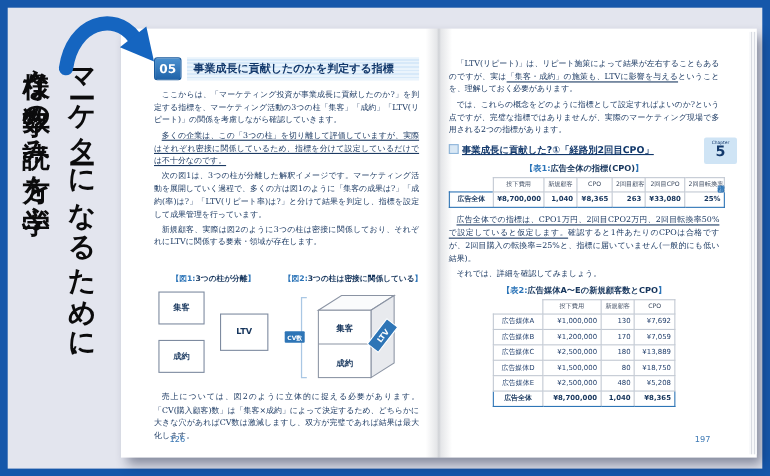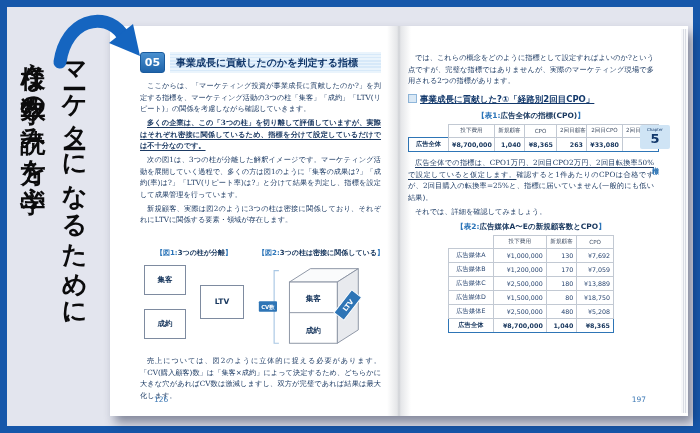--- a/index.html
+++ b/index.html
@@ -152,6 +152,7 @@
     </div>
 
     <div class="page page-right">
+      <p class="body"><span>「LTV(リピート)」は、リピート施策によって結果が左右することもあるのですが、実は</span><span class="ul">「集客・成約」の施策も、LTVに影響を与える</span><span>ということを、理解しておく必要があります。</span></p>
       <p class="body">では、これらの概念をどのように指標として設定すればよいのか?という点ですが、完璧な指標ではありませんが、実際のマーケティング現場で多用される2つの指標があります。</p>
 
       <div class="subhead">

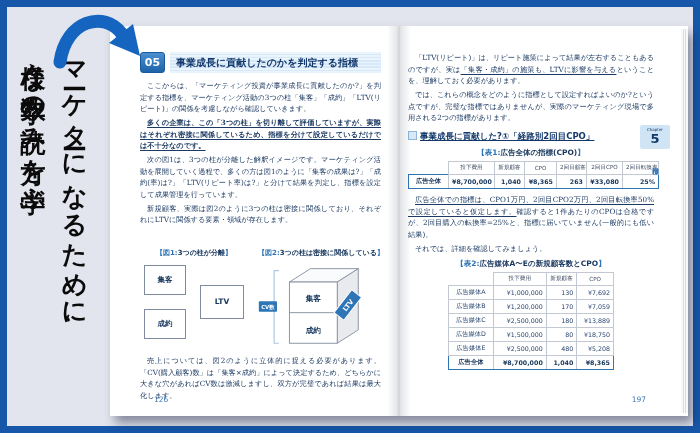--- a/index.html
+++ b/index.html
@@ -36,7 +36,7 @@
   
   p.body{margin:0 0 2px;text-indent:7px;font-family:"DejaVu Serif",serif;font-size:7.2px;line-height:1.62;
          color:#1c3a63;text-align:justify;}
-  .bold-ul{font-weight:bold;text-decoration:underline;text-underline-offset:1.5px;}
+  .bold-ul{font-weight:normal;text-decoration:underline;text-underline-offset:1.5px;}
   .ul{text-decoration:underline;text-underline-offset:1.5px;}
 
   

